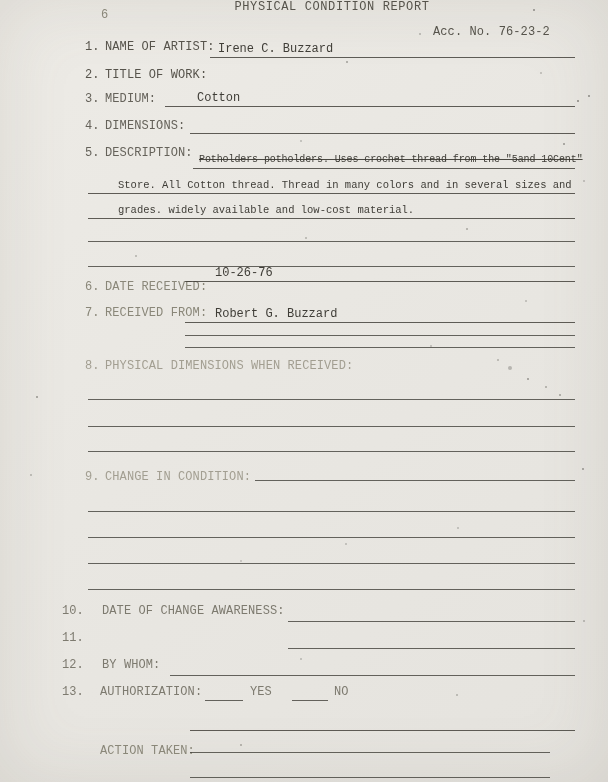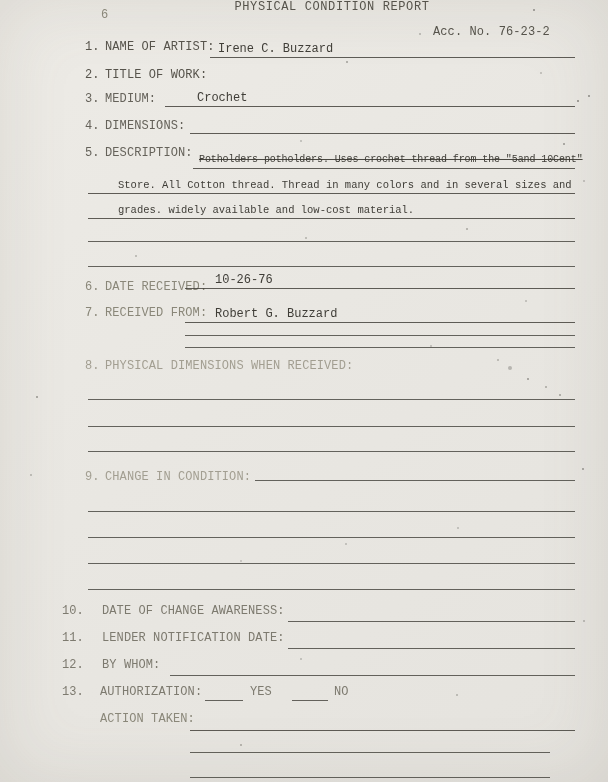--- a/index.html
+++ b/index.html
@@ -63,7 +63,7 @@
   <div class="t ink-mid" style="left:85px;top:93px">3.</div>
   <div class="t ink-mid" style="left:105px;top:93px">MEDIUM:</div>
   <div class="ln" style="left:165px;width:410px;top:89px">
-    <span class="v" style="padding-left:32px">Crochet</span>
+    <span class="v" style="padding-left:32px">Cotton</span>
   </div>
 
   <div class="t ink-mid" style="left:85px;top:120px">4.</div>

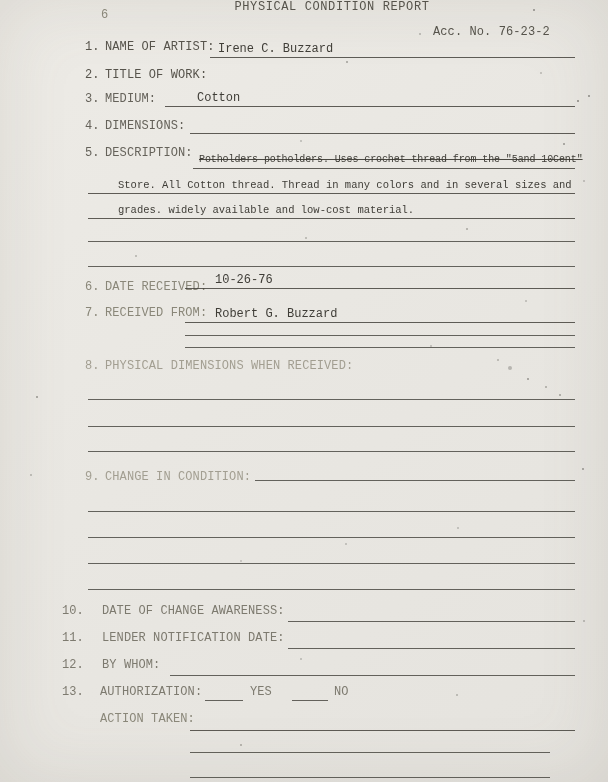--- a/index.html
+++ b/index.html
@@ -88,7 +88,7 @@
 
   <div class="t ink-fade" style="left:85px;top:281px">6.</div>
   <div class="t ink-fade" style="left:105px;top:281px">DATE RECEIVED:</div>
-  <div class="ln" style="left:185px;width:390px;top:271px">
+  <div class="ln" style="left:185px;width:390px;top:264px">
     <span class="v" style="padding-left:30px">10-26-76</span>
   </div>
 

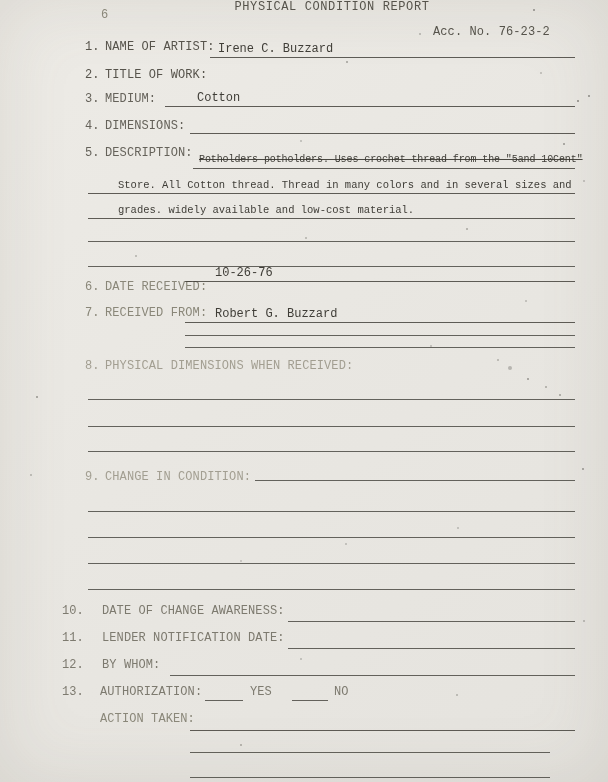--- a/index.html
+++ b/index.html
@@ -119,7 +119,6 @@
   <div class="bl" style="left:288px;width:287px;top:621px"></div>
 
   <div class="t ink-low" style="left:62px;top:632px">11.</div>
-  <div class="t ink-low" style="left:102px;top:632px">LENDER NOTIFICATION DATE:</div>
   <div class="bl" style="left:288px;width:287px;top:648px"></div>
 
   <div class="t ink-low" style="left:62px;top:659px">12.</div>

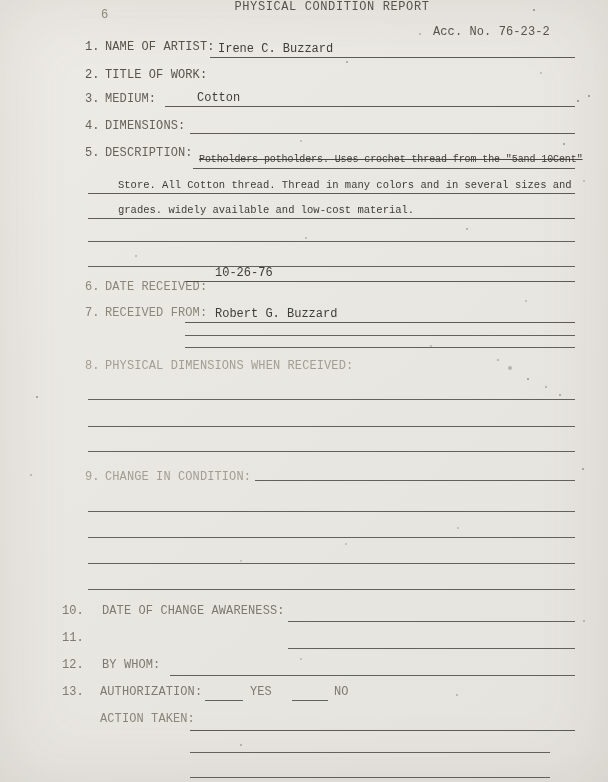--- a/index.html
+++ b/index.html
@@ -132,7 +132,7 @@
   <div class="bl" style="left:292px;width:36px;top:700px"></div>
   <div class="t ink-low" style="left:334px;top:686px">NO</div>
 
-  <div class="t ink-fade" style="left:100px;top:713px">ACTION TAKEN:</div>
+  <div class="t ink-fade" style="left:100px;top:745px">ACTION TAKEN:</div>
   <div class="ln" style="left:190px;width:385px;top:713px">
     <span class="v"></span>
   </div>

